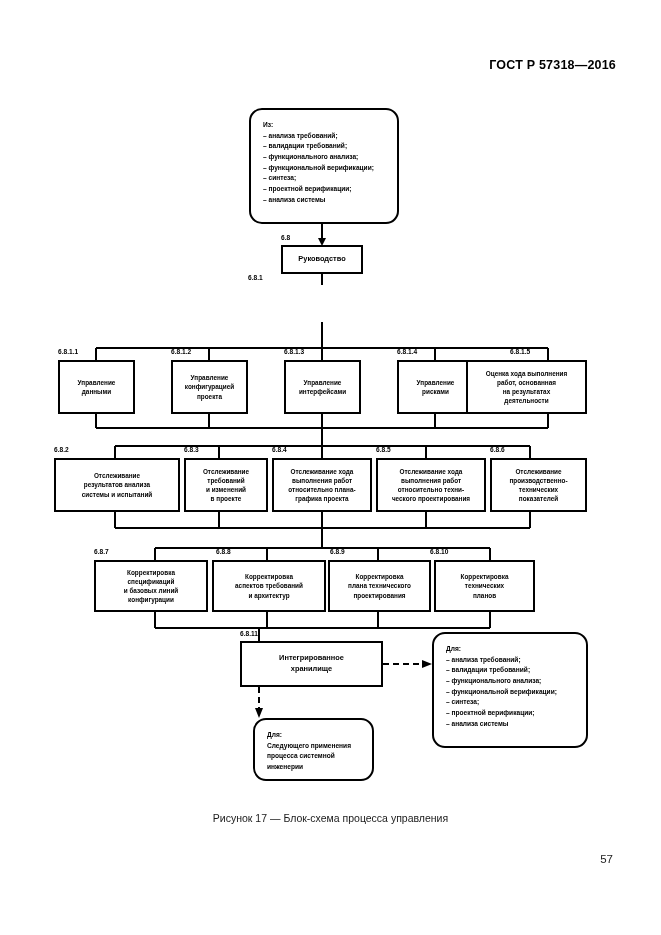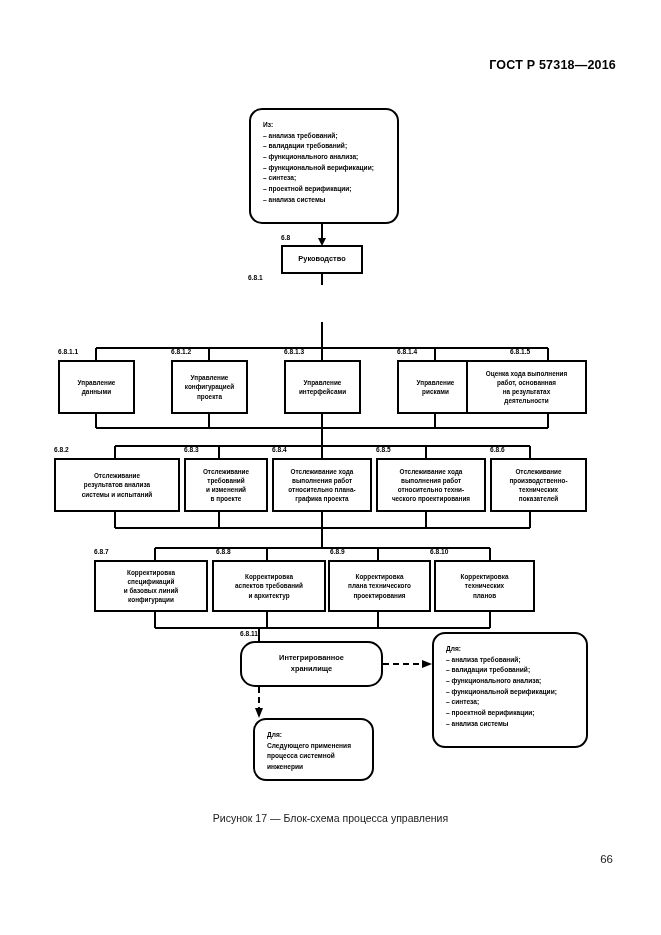--- a/index.html
+++ b/index.html
@@ -268,7 +268,7 @@
     </div>
 
     <div class="tag" style="left:240px; top:630px;">6.8.11</div>
-    <div class="node big-title" style="left:240px; top:641px; width:143px; height:46px;border-radius:15px;">
+    <div class="node big-title" style="left:240px; top:641px; width:143px; height:46px;">
       <div class="lines">Интегрированное<br>хранилище</div>
     </div>
 

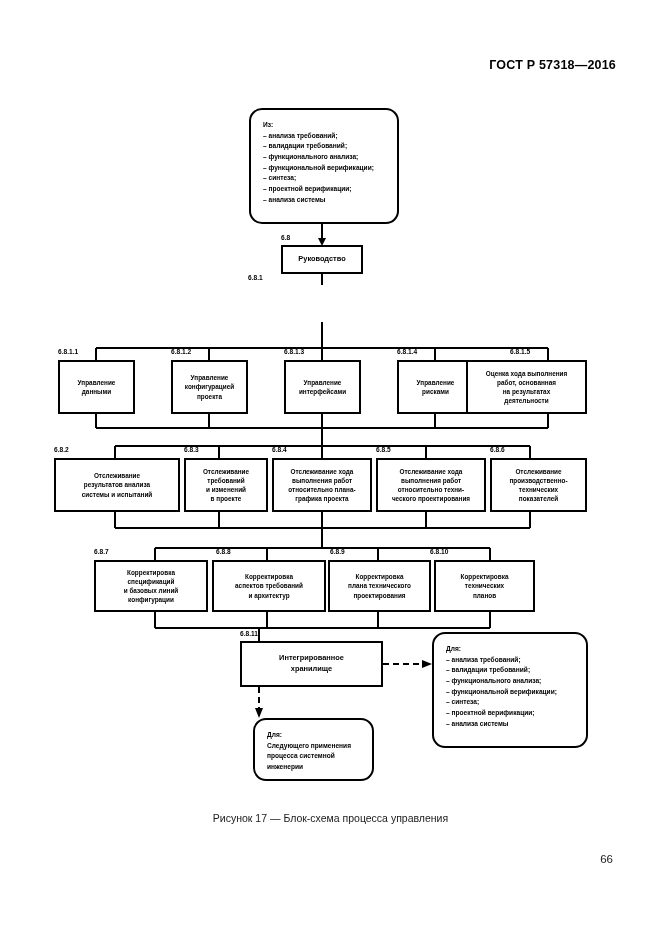--- a/index.html
+++ b/index.html
@@ -283,7 +283,7 @@
   </div>
 
   <div class="figure-caption">Рисунок 17 — Блок-схема процесса управления</div>
-  <div class="page-number">66</div>
+  <div class="page-number">57</div>
 
 </div>
 

